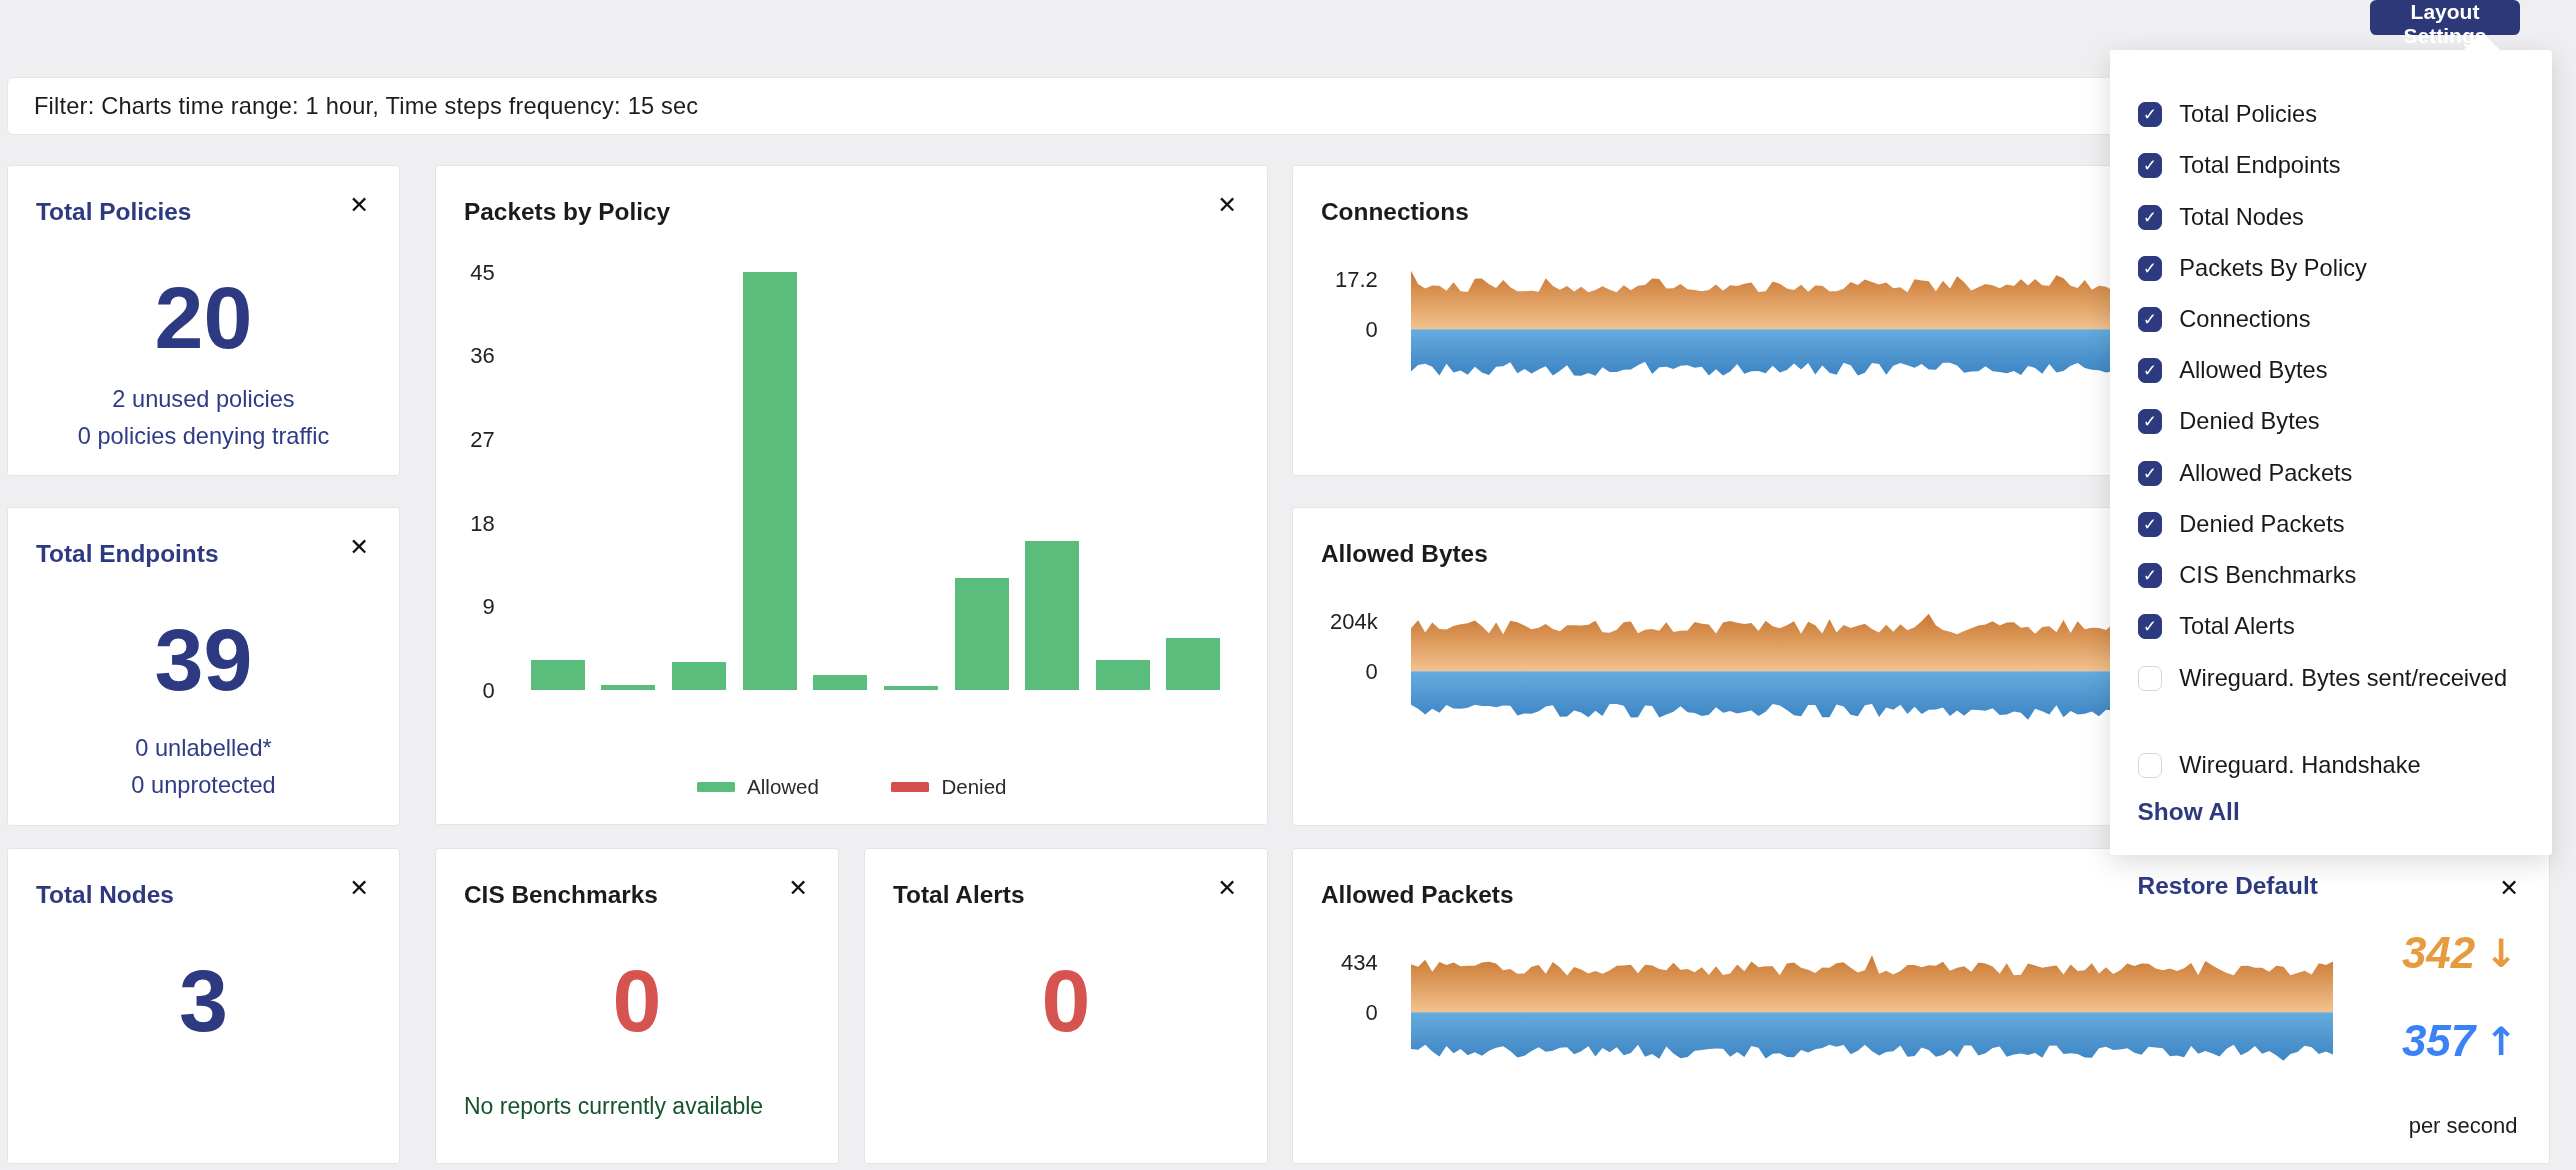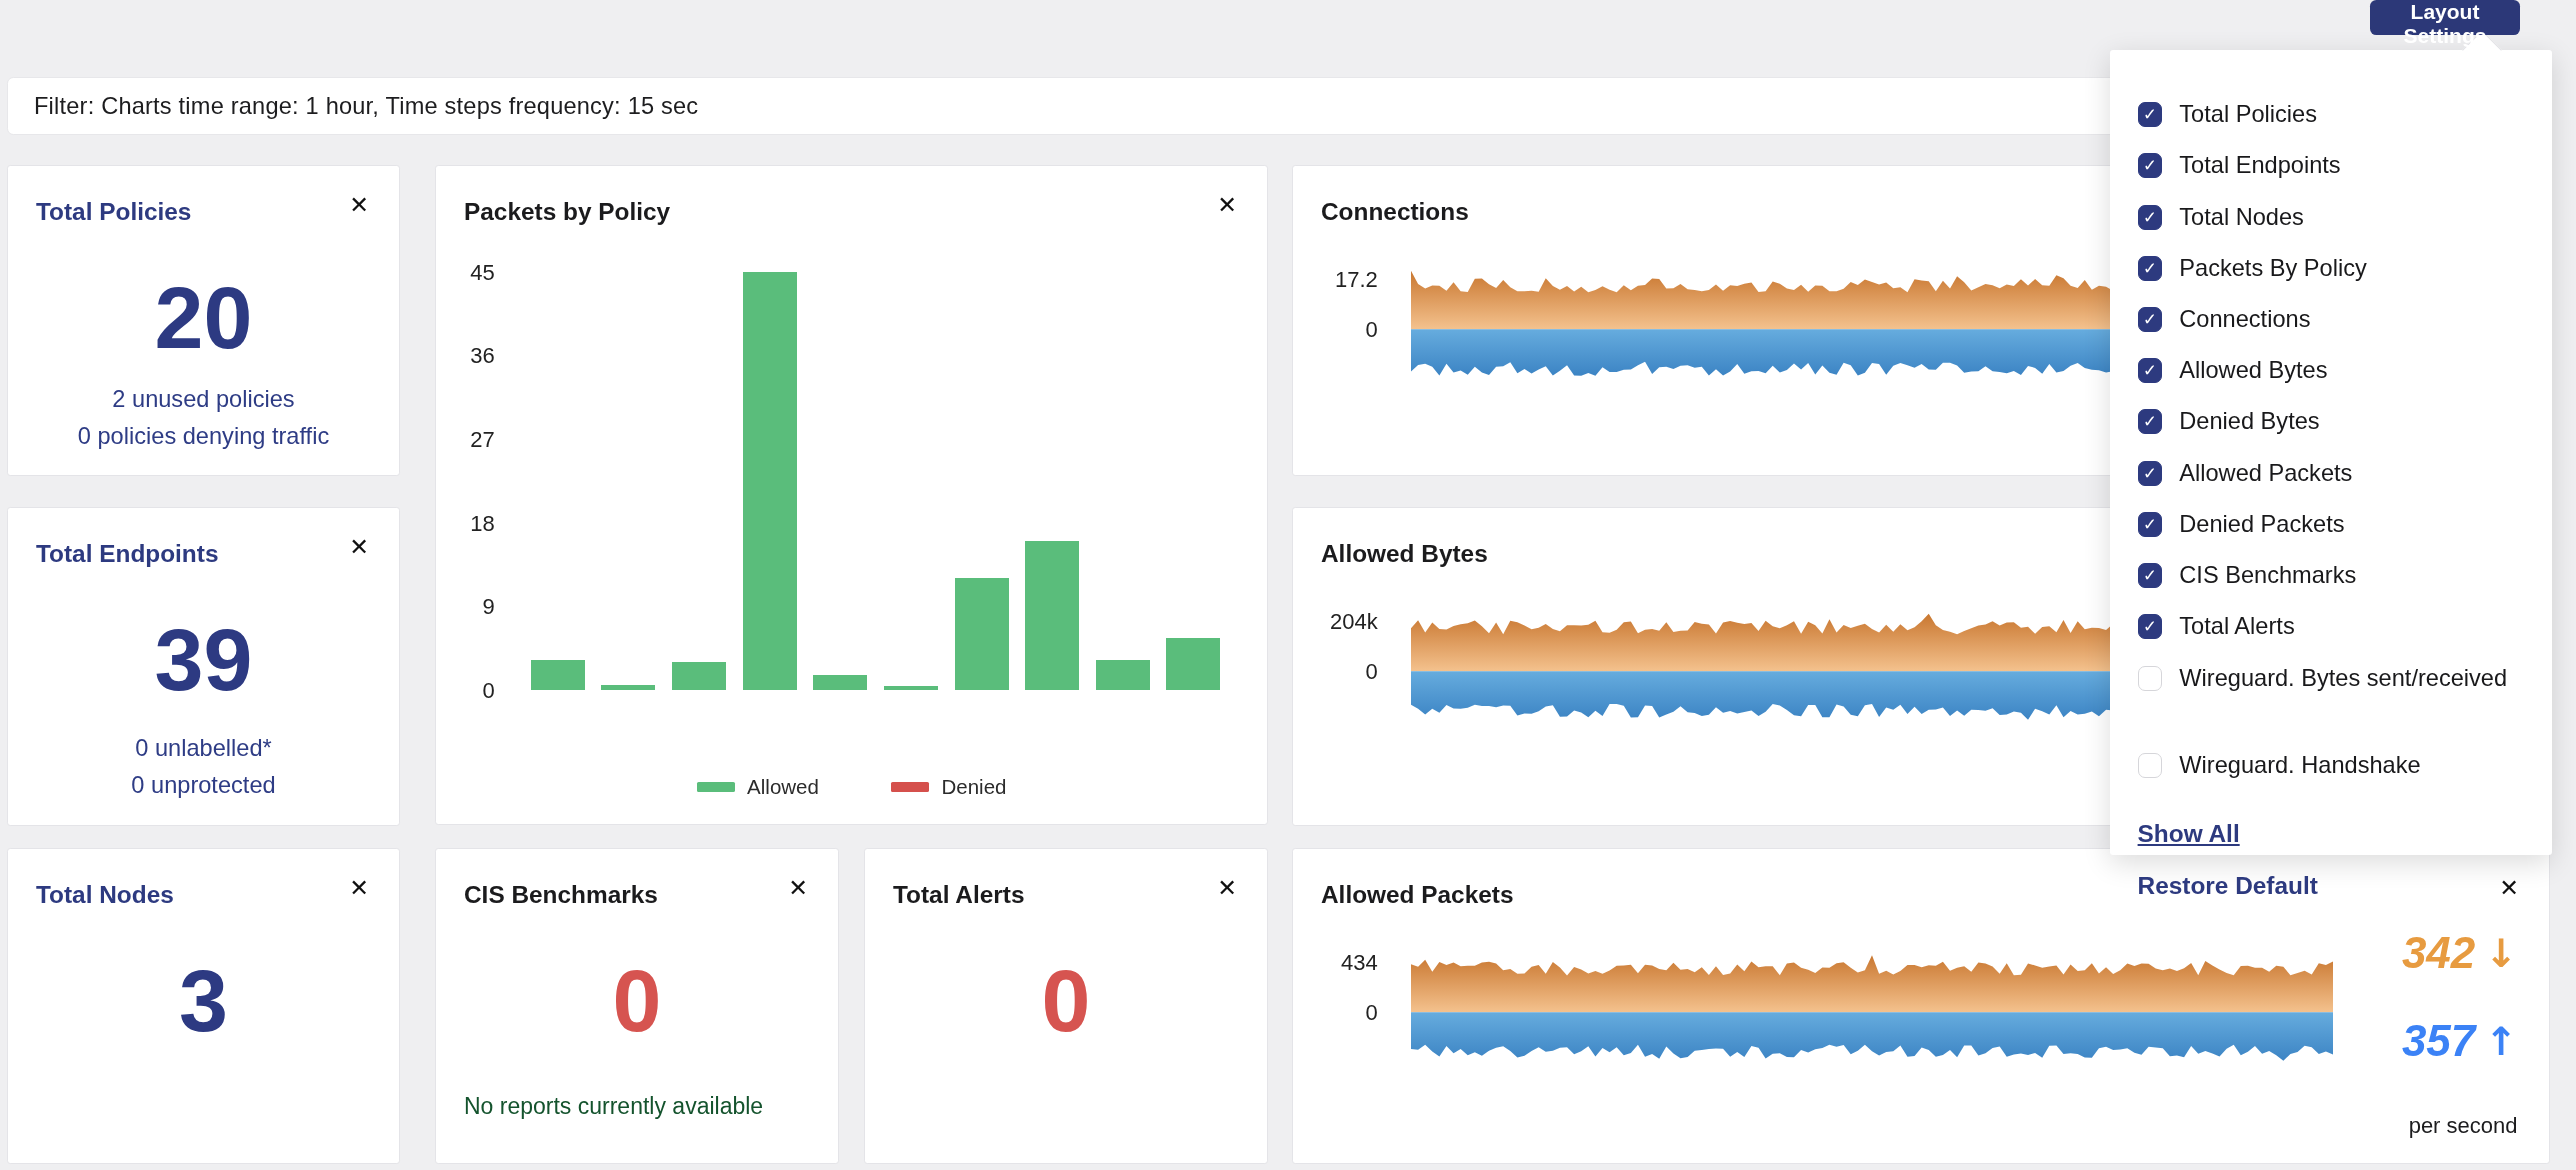--- a/index.html
+++ b/index.html
@@ -285,7 +285,7 @@
           <span class="dd-label">Wireguard. Handshake</span>
         </div>
       </div>
-    <div class="dd-link" style="top:770px;text-decoration:underline;">Show All</div>
+    <div class="dd-link" style="top:748px;">Show All</div>
     <div class="dd-link" style="top:822px;">Restore Default</div>
   </div>
 

